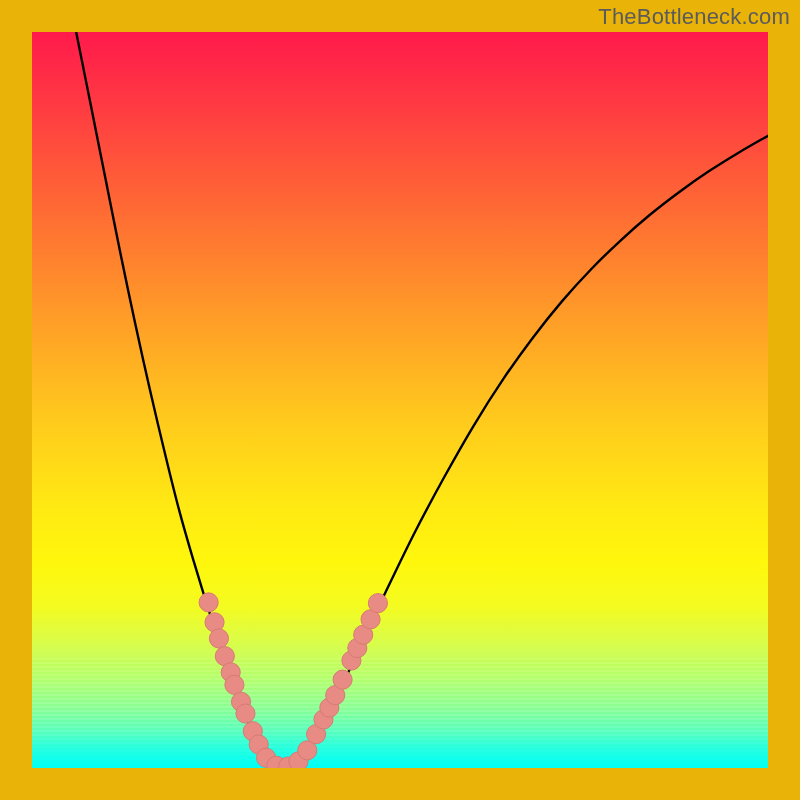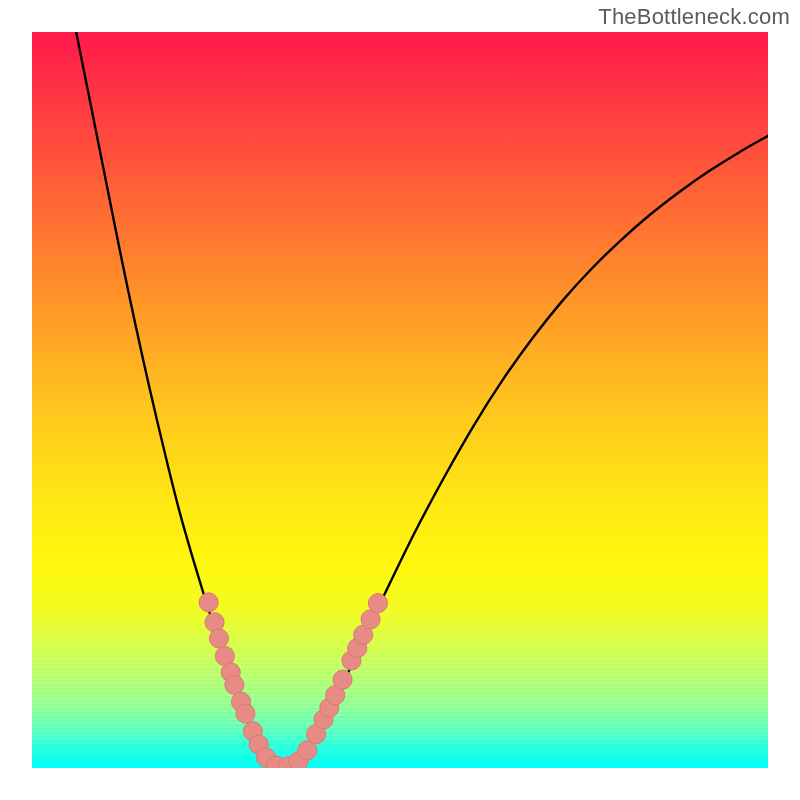--- a/index.html
+++ b/index.html
@@ -14,7 +14,7 @@
   .frame {
     position: absolute;
     inset: 0;
-    background: #ffffff;
+    background: #eab308;
   }
   .plot-area {
     position: absolute;

